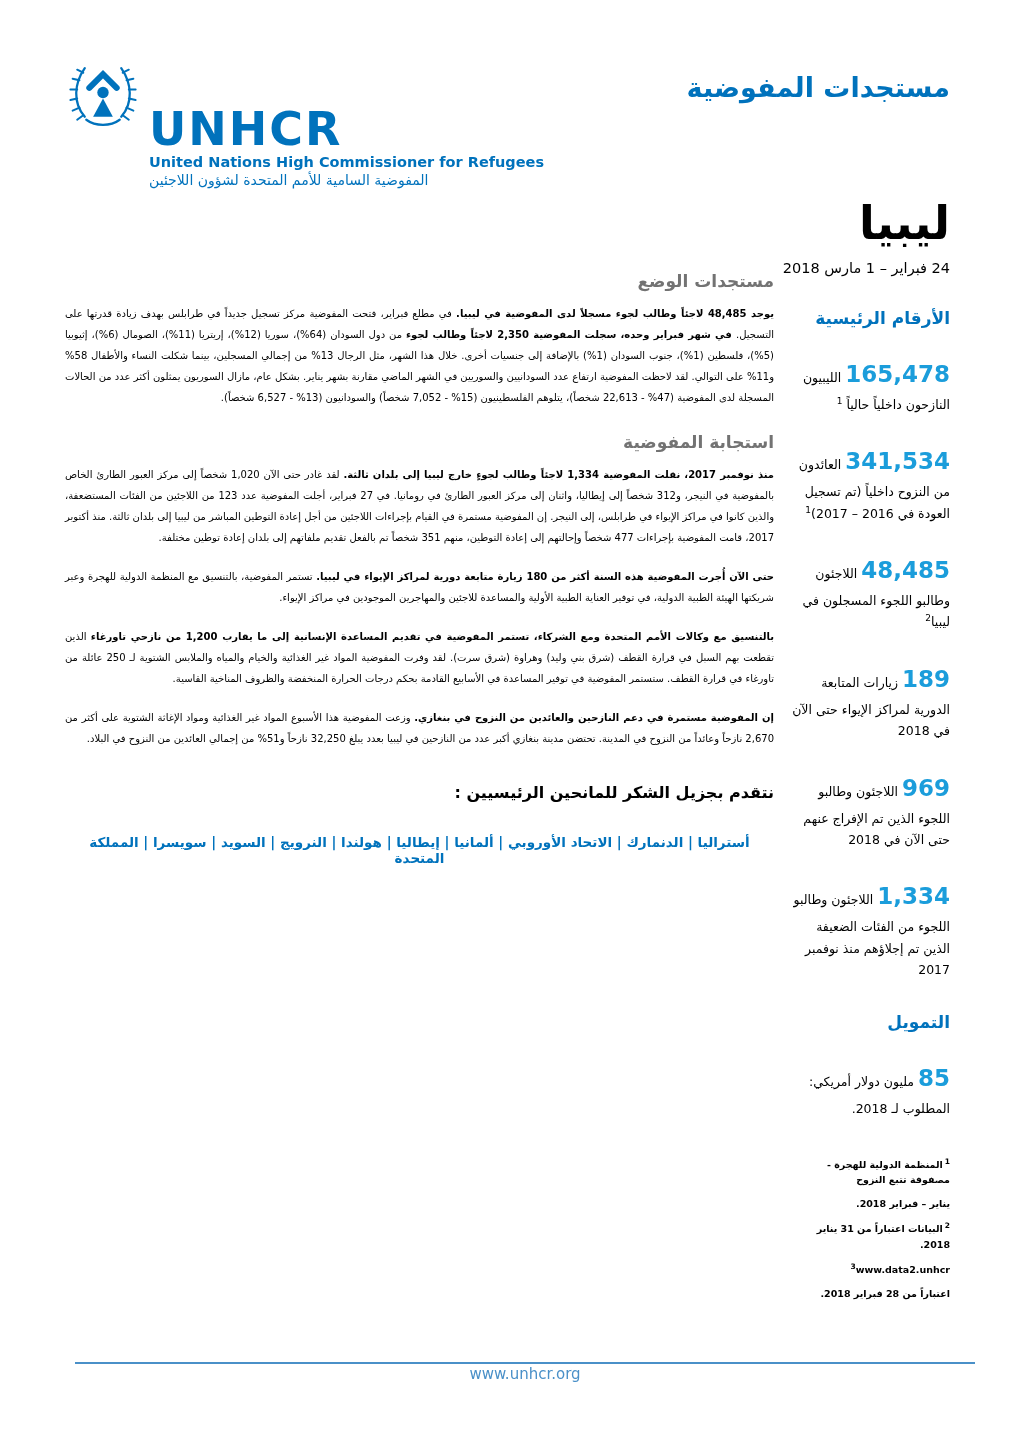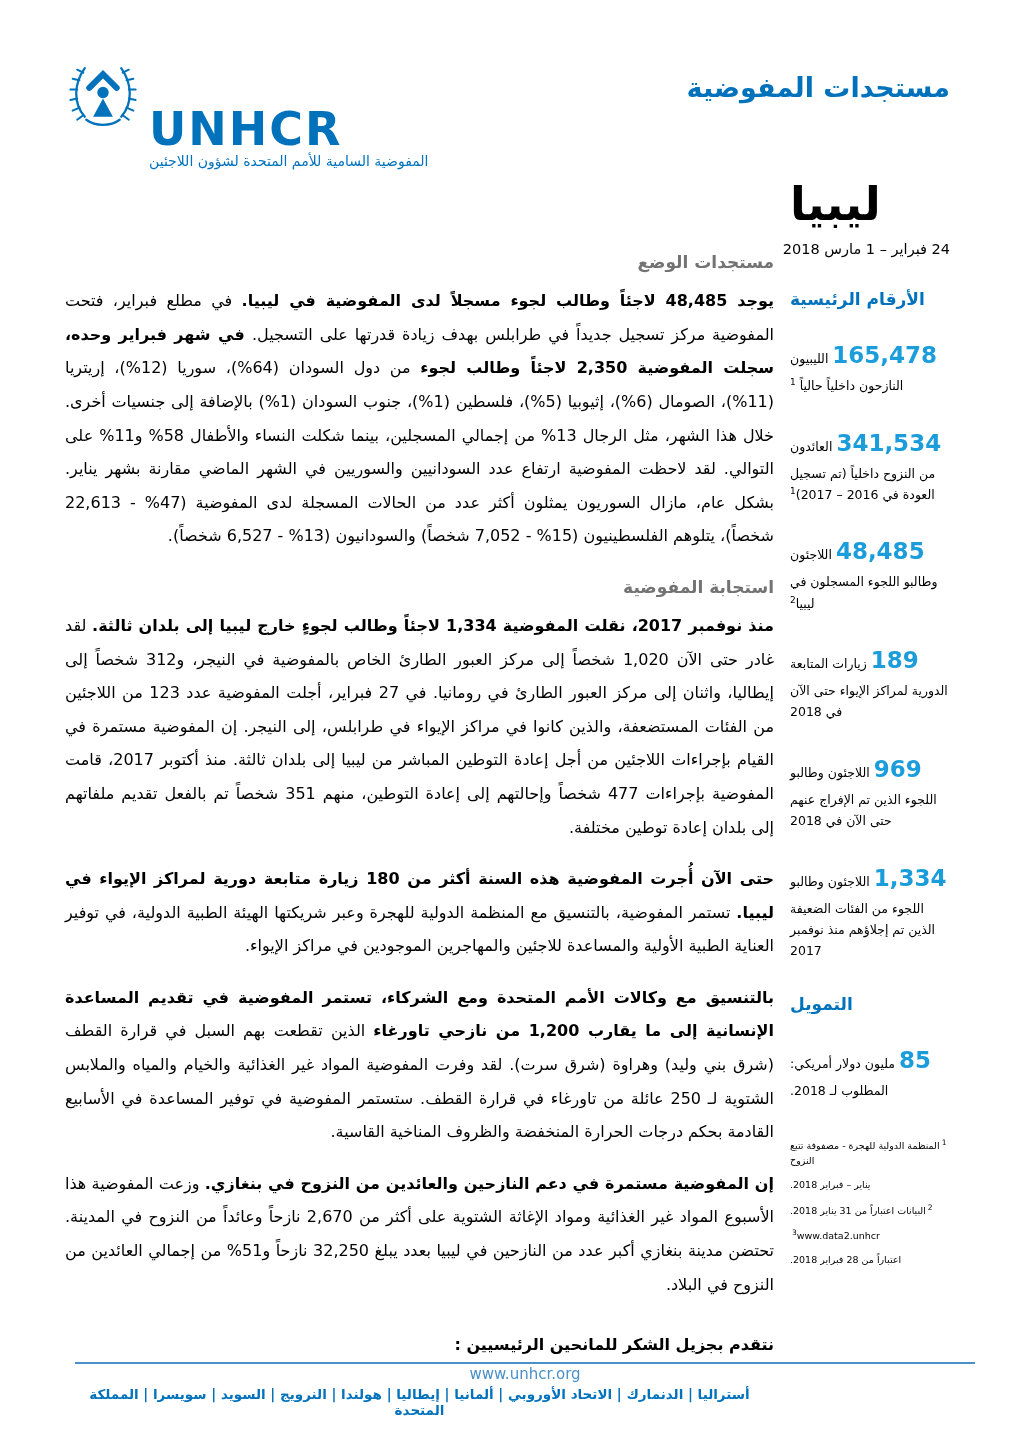--- a/index.html
+++ b/index.html
@@ -95,6 +95,7 @@
       </span>
       <div class="logo-text">
         <div class="logo-acronym">UNHCR</div>
+        <div class="logo-sub-en">United Nations High Commissioner for Refugees</div>
         <div class="logo-sub-ar">المفوضية السامية للأمم المتحدة لشؤون اللاجئين</div>
       </div>
     </div>

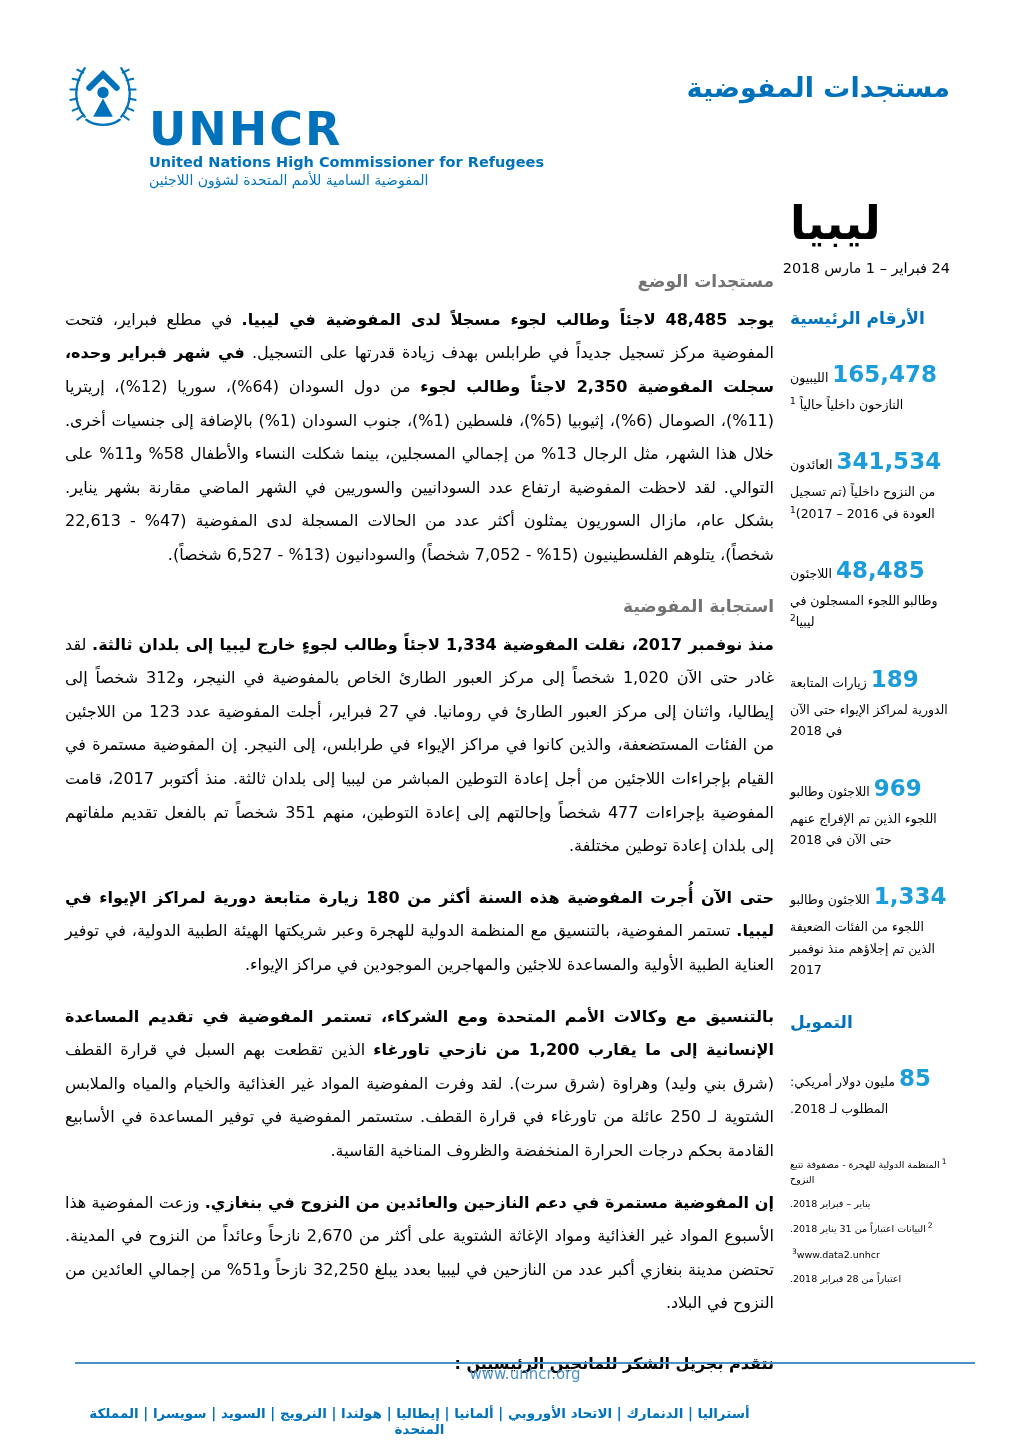--- a/index.html
+++ b/index.html
@@ -29,7 +29,7 @@
   .logo-sub-ar { color:#0072BC; font-size:14px; line-height:1.3; direction:rtl; text-align:left; }
   
   .columns { display:flex; gap:16px; margin-top:8px; }
-  .sidebar { width:160px; flex-shrink:0; text-align:left; }
+  .sidebar { width:160px; flex-shrink:0; text-align:right; }
   .main { flex:1; min-width:0; }
   
   .country-title { font-size:46px; font-weight:bold; line-height:1.15; }

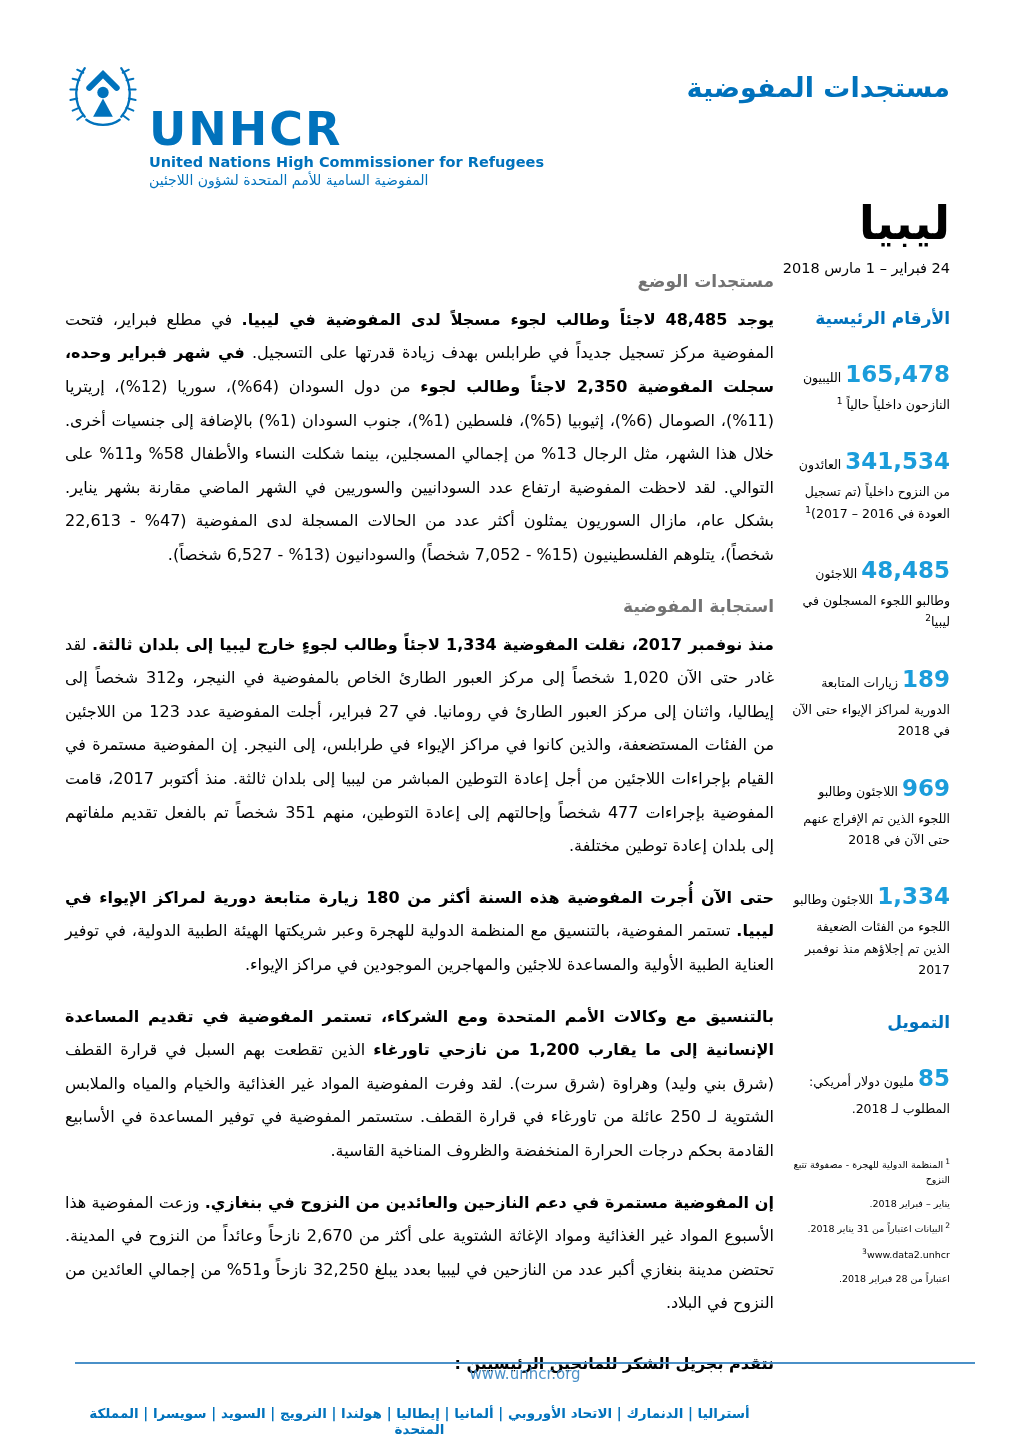--- a/index.html
+++ b/index.html
@@ -46,7 +46,7 @@
   .section-heading { color:#737373; font-weight:bold; font-size:17px; margin-bottom:12px; }
   .first-heading { margin-top:74px; }
   .main p {
-    font-size:16px; line-height:2.1; text-align:justify;
+    font-size:10px; line-height:2.1; text-align:justify;
     margin-bottom:18px;
   }
   .main p b { font-weight:bold; }

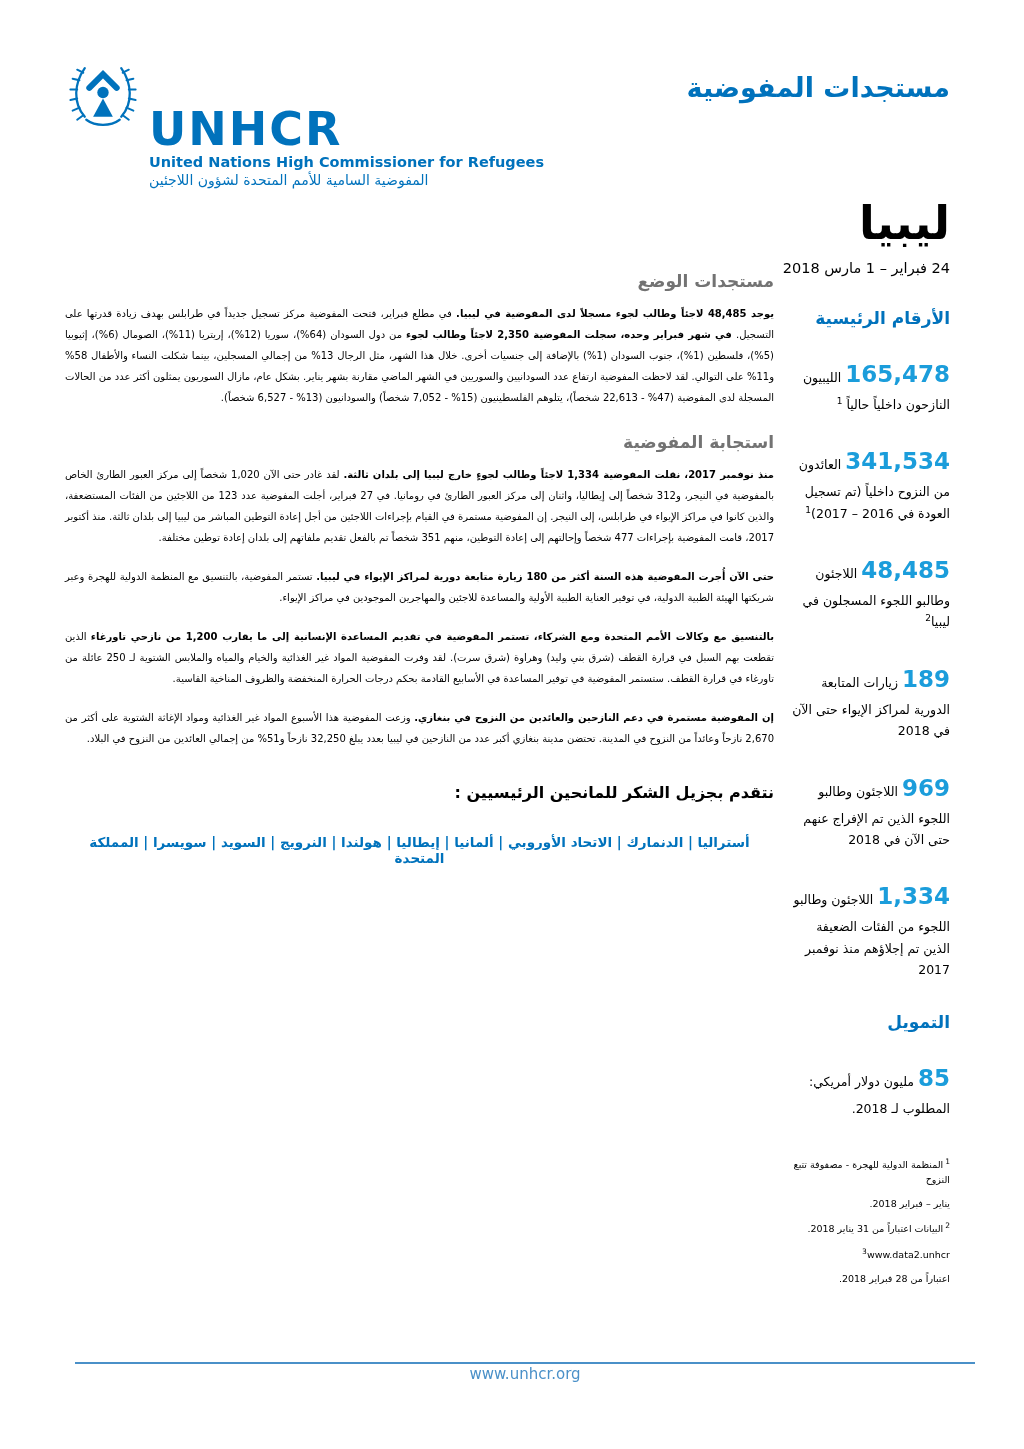--- a/index.html
+++ b/index.html
@@ -39,7 +39,7 @@
   .fig-value { color:#1B9DDB; font-size:23px; font-weight:bold; letter-spacing:0.5px; }
   .figure sup { font-size:9px; }
   .footnotes { margin-top:36px; font-size:9.5px; line-height:1.6; }
-  .fn { margin-top:9px; }
+  .fn { margin-top:9px;font-weight:bold; }
   .fn sup { font-size:7.5px; margin-left:2px; }
   .fn-link { color:#000; text-decoration:none; }
   

